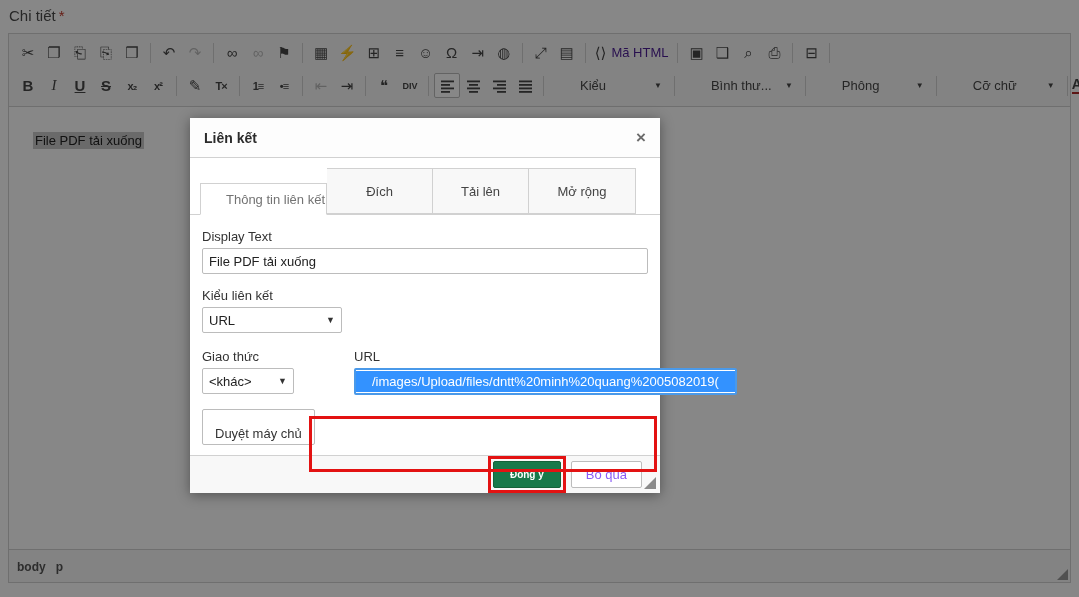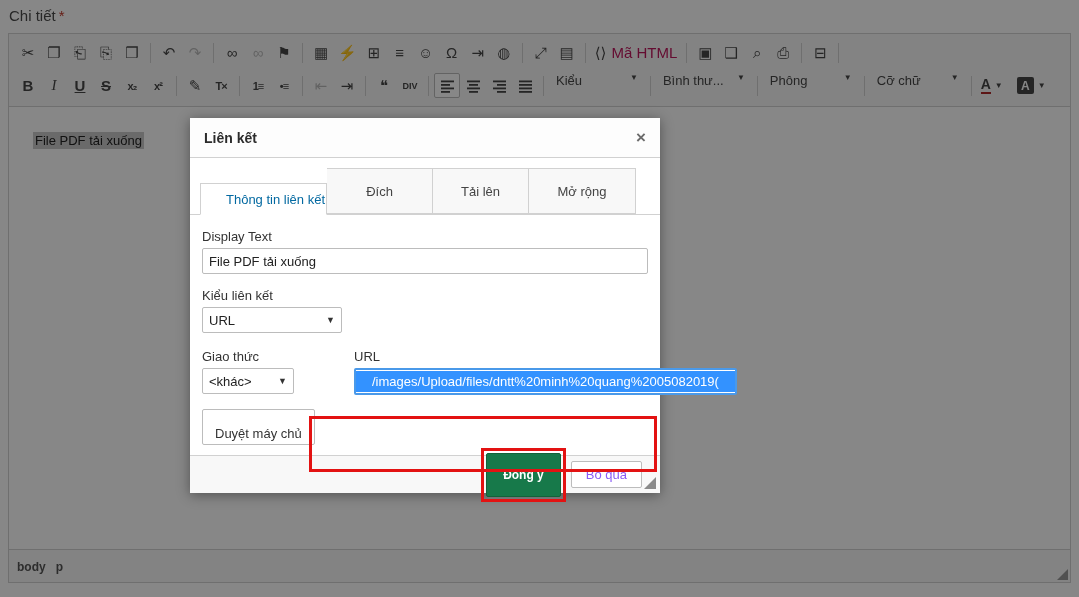--- a/index.html
+++ b/index.html
@@ -18,7 +18,7 @@
   .tb-btn { display:inline-flex; align-items:center; justify-content:center;
             min-width:26px; height:25px; padding:0 3px; color:#474747; font-size:15px;
             border:1px solid transparent; border-radius:2px; cursor:pointer; white-space:nowrap; }
-  .tb-btn .lbl { font-size:15px; margin-left:5px; color:#be185d; }
+  .tb-btn .lbl { font-size:13px; margin-left:5px; color:#4c1d95; }
   .tb-btn.dis { opacity:.35; cursor:default; }
   .tb-btn.act { border-color:#bcbcbc; background:#fff; }
   .tb-btn.glyph-b { font-weight:bold; font-size:15px; }

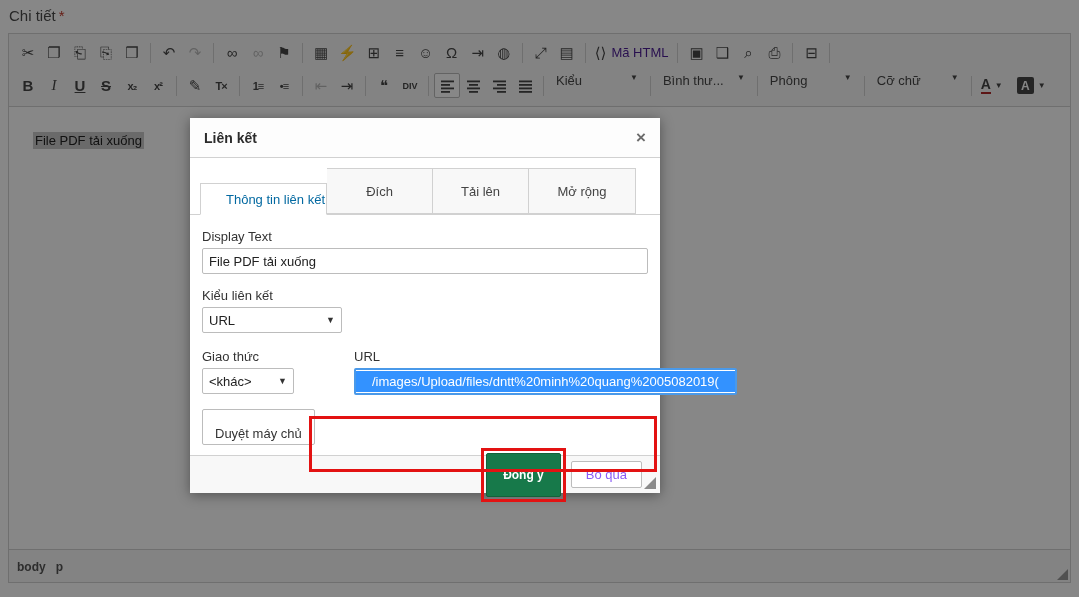--- a/index.html
+++ b/index.html
@@ -28,8 +28,8 @@
   .tb-btn.tiny { font-size:9px; font-weight:bold; letter-spacing:0; }
   .tb-btn.small { font-size:11px; font-weight:bold; letter-spacing:-1px; }
   .tb-sep { width:1px; height:20px; background:#d1d1d1; margin:0 5px; flex:none; }
-  .tb-combo { display:inline-flex; align-items:flex-start; height:25px; padding:0 7px;
-              cursor:pointer; color:#474747; }
+  .tb-combo { display:inline-flex; align-items:center; height:25px; padding:0 7px;
+              cursor:pointer; color:#474747;margin-left:24px; }
   .tb-combo .clabel { font-size:13px; min-width:62px; }
   .tb-combo .carrow { font-size:8px; color:#474747; margin-left:12px; }
   .color-a { font-weight:bold; font-size:14px; color:#474747;

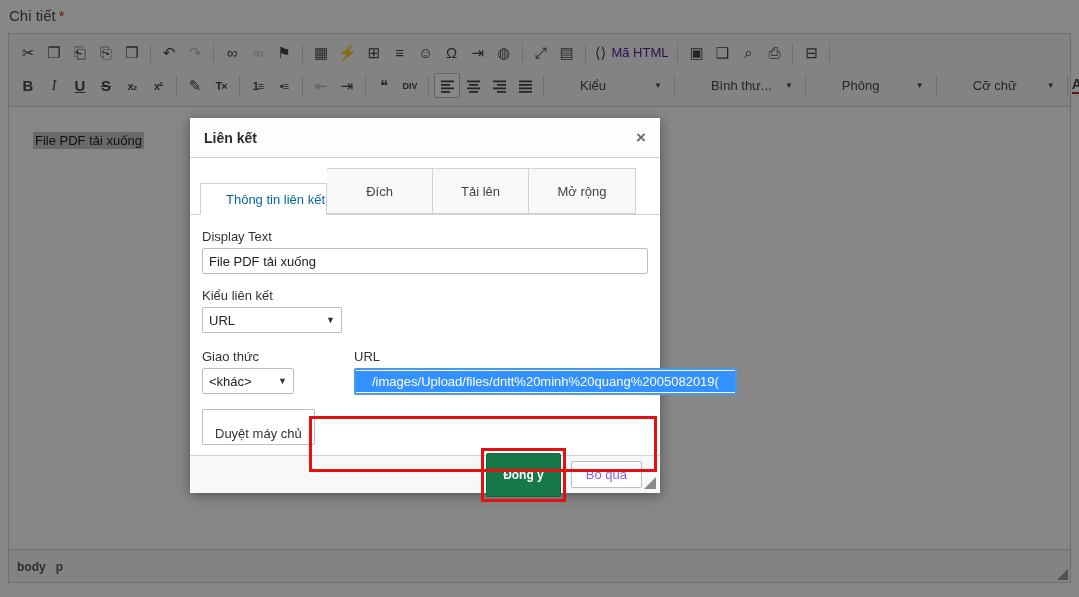--- a/index.html
+++ b/index.html
@@ -66,7 +66,7 @@
              border:1px solid #d1d1d1; border-left-width:0; cursor:pointer; }
   .dlg-tab:first-child { border-left-width:1px; }
   .dlg-tab.active { background:#fff; border-bottom:1px solid #fff; margin-bottom:-1px;
-                    height:32px; color:#0369a1;padding-left:24px; }
+                    height:32px; color:#737373;padding-left:24px; }
 
   .dlg-body { padding:12px 12px 0 12px; position:relative; height:257px; }
   .flabel { font-size:13px; color:#333; margin:2px 0 4px 0; display:block; }

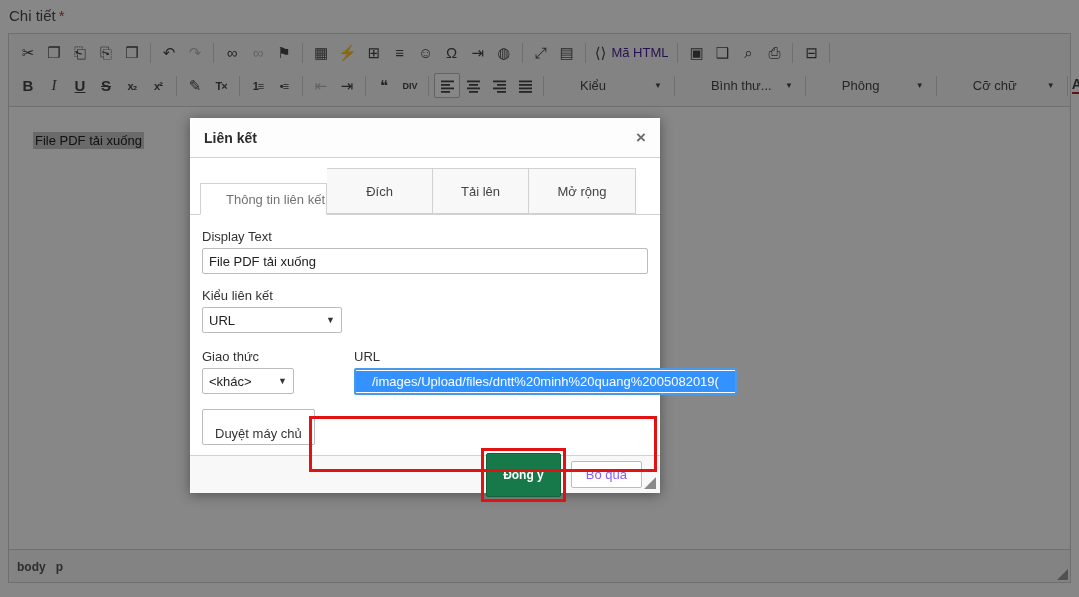--- a/index.html
+++ b/index.html
@@ -95,8 +95,8 @@
                 border-top:1px solid #d1d1d1; display:flex; align-items:center;
                 justify-content:flex-end; padding:0 18px; }
   .ok-wrap { position:relative; margin-right:10px; }
-  .ok-btn { height:44px; padding:0 16px; background:#17794a; color:#fff; font-weight:bold;
-            font-size:12px; border:1px solid #136239; border-radius:2px; cursor:pointer;
+  .ok-btn { height:27px; padding:0 16px; background:#17794a; color:#fff; font-weight:bold;
+            font-size:10px; border:1px solid #136239; border-radius:2px; cursor:pointer;
             font-family:"Liberation Sans",sans-serif; }
   .annotation-ok { position:absolute; inset:-5px; border:3px solid #e31212; pointer-events:none; }
   .cancel-btn { height:27px; padding:0 14px; background:#fff; color:#8b5cf6; font-size:13px;

